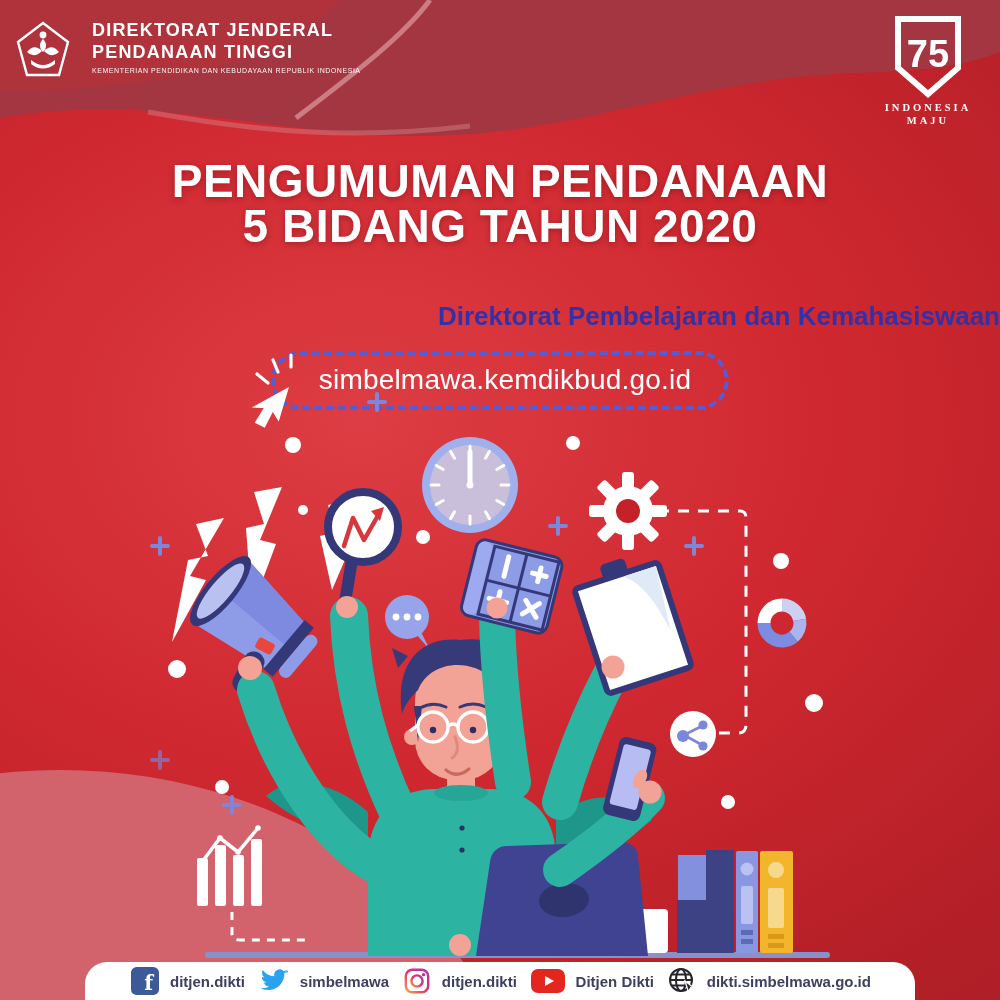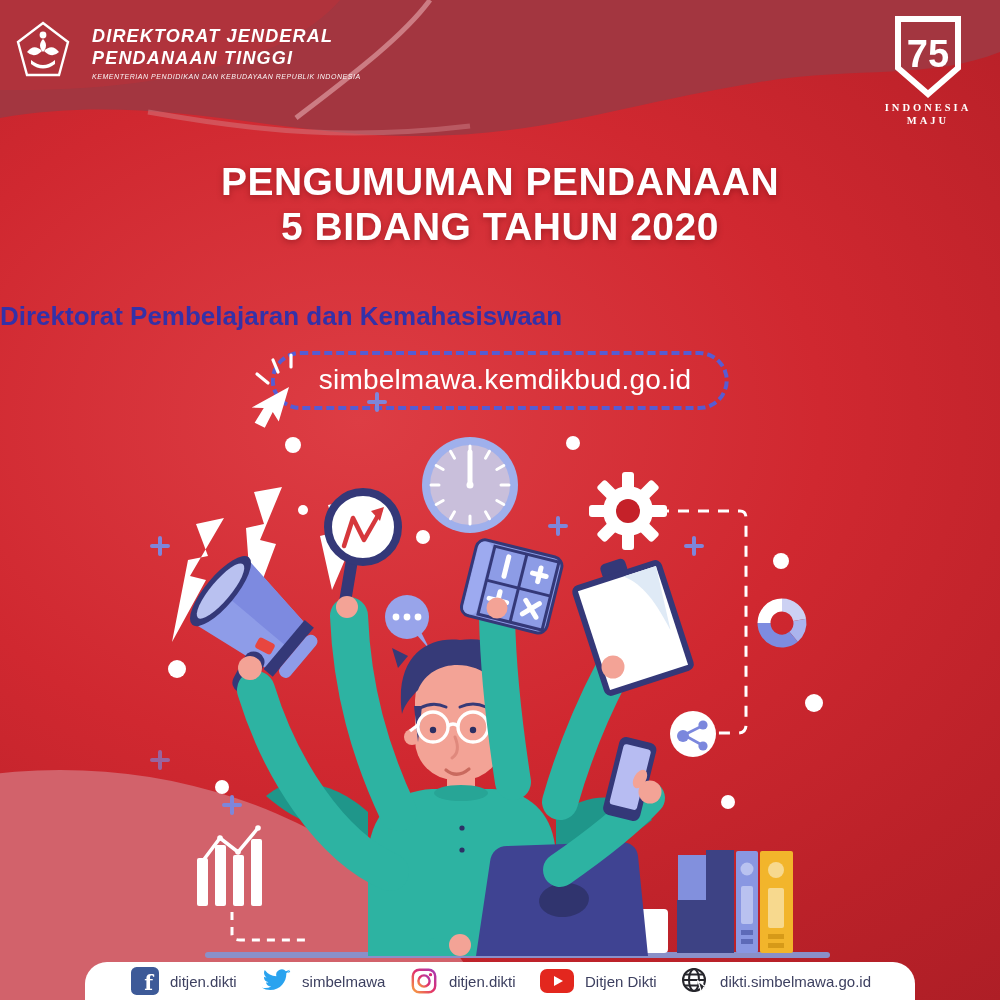--- a/index.html
+++ b/index.html
@@ -8,7 +8,7 @@
     background:radial-gradient(1100px 820px at 36% 42%, #dd3d44 0%, #d02830 42%, #bb2129 72%, #a81d25 100%);}
   .abs{position:absolute;}
   
-  .org-text{left:92px;top:25px;color:#fff;font-style:italic;}
+  .org-text{left:92px;top:19px;color:#fff;}
   .org-line{font-weight:bold;font-size:18px;letter-spacing:1.2px;line-height:22px;}
   .org-sub{font-size:7px;letter-spacing:.55px;margin-top:4px;opacity:.95;}
   .logo75-txt{left:868px;top:101px;width:120px;text-align:center;color:#fff;font-weight:bold;

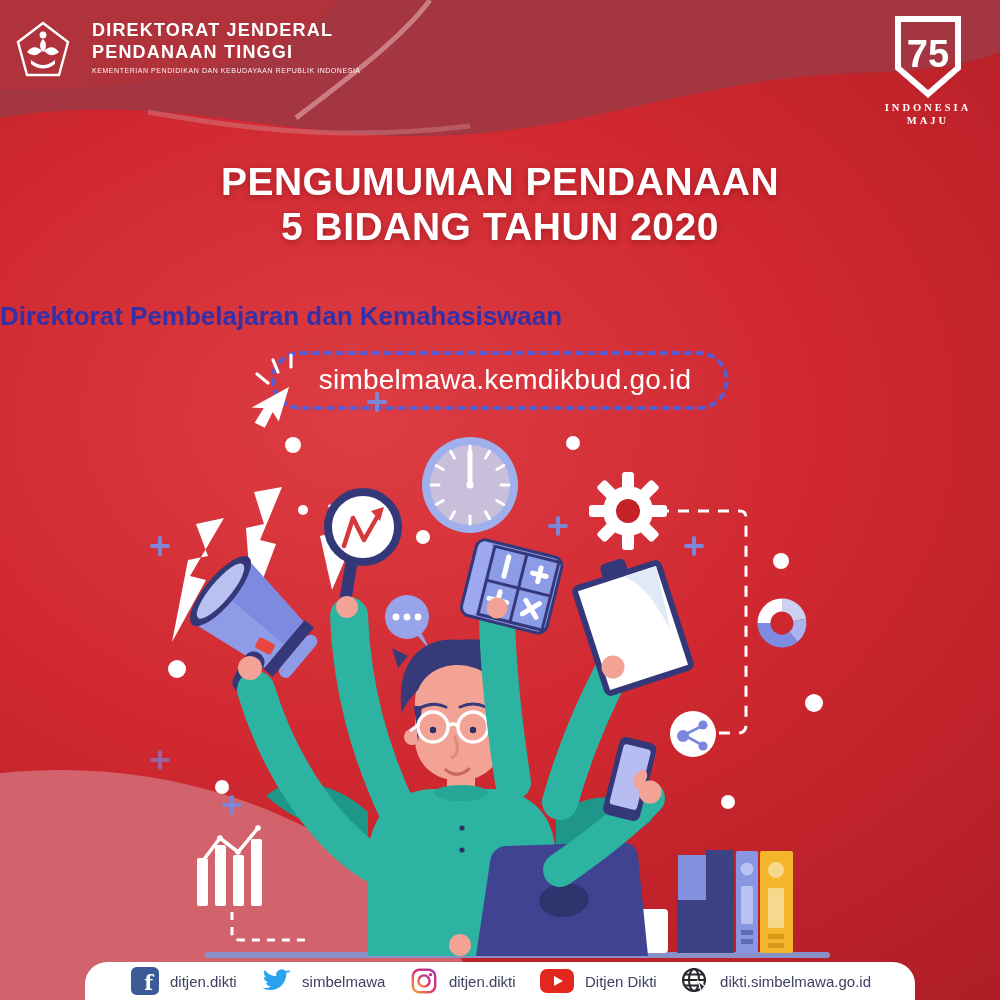--- a/index.html
+++ b/index.html
@@ -15,7 +15,7 @@
     font-size:10.5px;letter-spacing:3px;line-height:13px;font-family:Liberation Serif, serif;}
   
   .title{left:0;top:159px;width:1000px;text-align:center;color:#fff;font-weight:bold;
-    font-size:39px;line-height:45px;letter-spacing:.5px;text-shadow:0 2px 6px rgba(80,0,8,.35);}
+    font-size:46px;line-height:45px;letter-spacing:.5px;text-shadow:0 2px 6px rgba(80,0,8,.35);}
   .subtitle{left:0;top:301px;width:1000px;text-align:left;color:#3431a8;font-weight:bold;font-size:26px;}
   
   .pill{left:500px;top:351px;transform:translateX(-50%);border:4px dashed #565cd3;border-radius:34px;

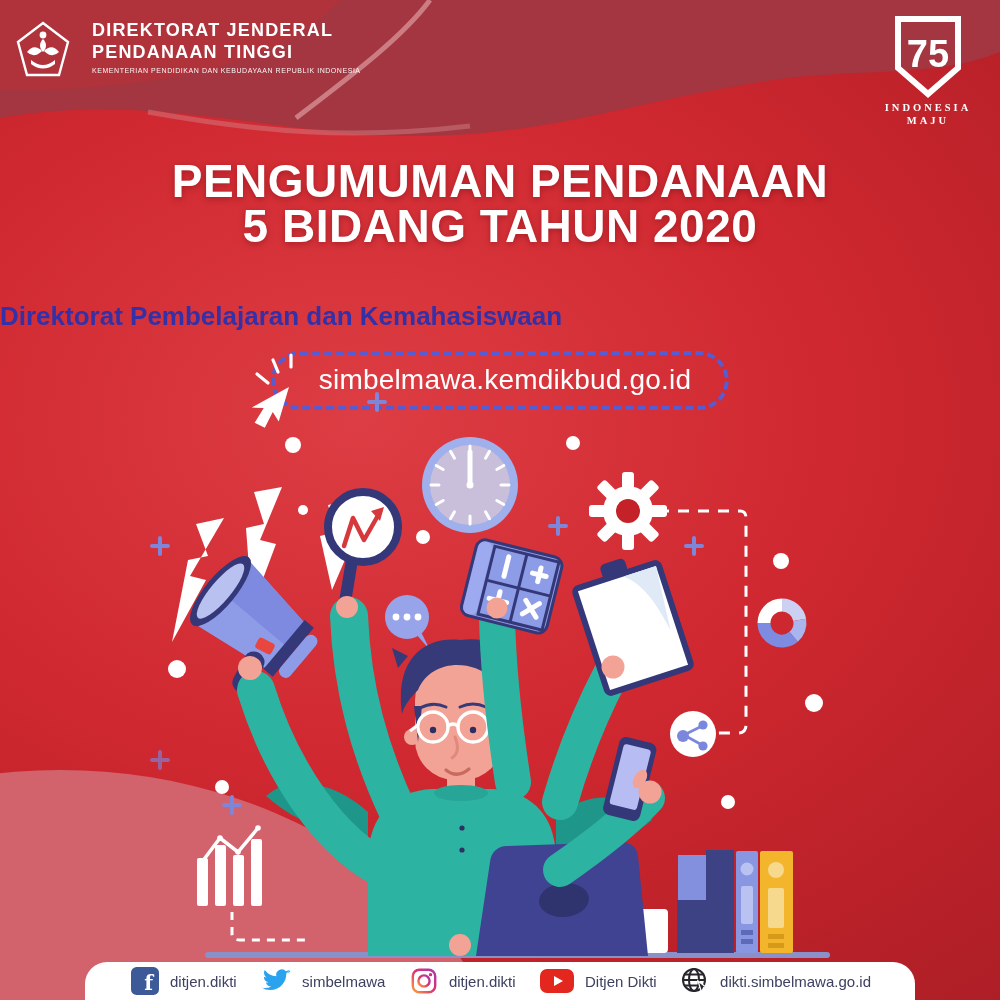--- a/index.html
+++ b/index.html
@@ -16,7 +16,7 @@
   
   .title{left:0;top:159px;width:1000px;text-align:center;color:#fff;font-weight:bold;
     font-size:46px;line-height:45px;letter-spacing:.5px;text-shadow:0 2px 6px rgba(80,0,8,.35);}
-  .subtitle{left:0;top:301px;width:1000px;text-align:left;color:#3431a8;font-weight:bold;font-size:26px;}
+  .subtitle{left:0;top:301px;width:1000px;text-align:right;color:#3431a8;font-weight:bold;font-size:26px;}
   
   .pill{left:500px;top:351px;transform:translateX(-50%);border:4px dashed #565cd3;border-radius:34px;
     padding:9px 34px 10px 44px;color:#fff;font-weight:normal;font-size:28px;letter-spacing:.2px;white-space:nowrap;}

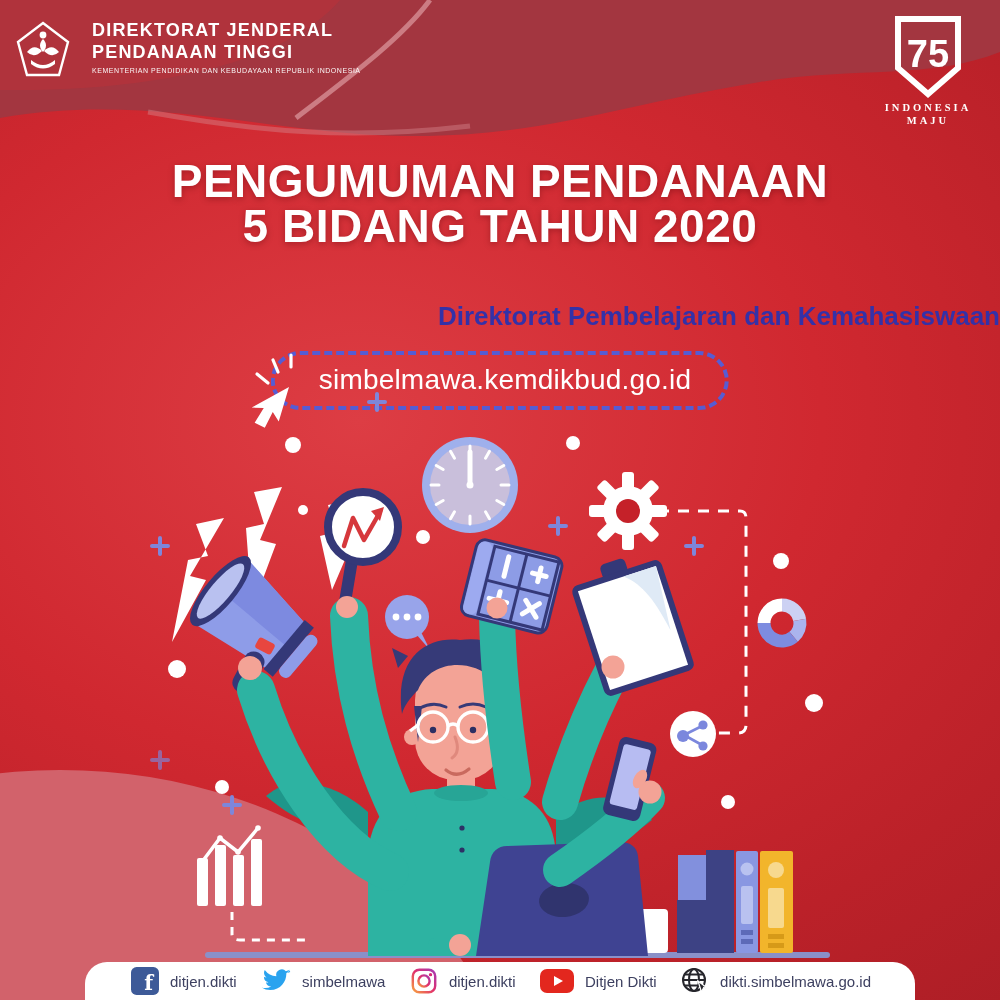--- a/index.html
+++ b/index.html
@@ -24,7 +24,7 @@
   .footer-bar{left:85px;top:962px;width:830px;height:38px;background:#fff;border-radius:22px 22px 0 0;
     display:flex;align-items:center;justify-content:space-between;padding:0 44px 0 46px;box-sizing:border-box;}
   .footer-item{display:flex;align-items:center;gap:11px;}
-  .footer-label{color:#3d4060;font-weight:normal;font-size:15px;}
+  .footer-label{color:#3d4060;font-weight:bold;font-size:15px;}
   svg{display:block;}
 </style>
 </head>

